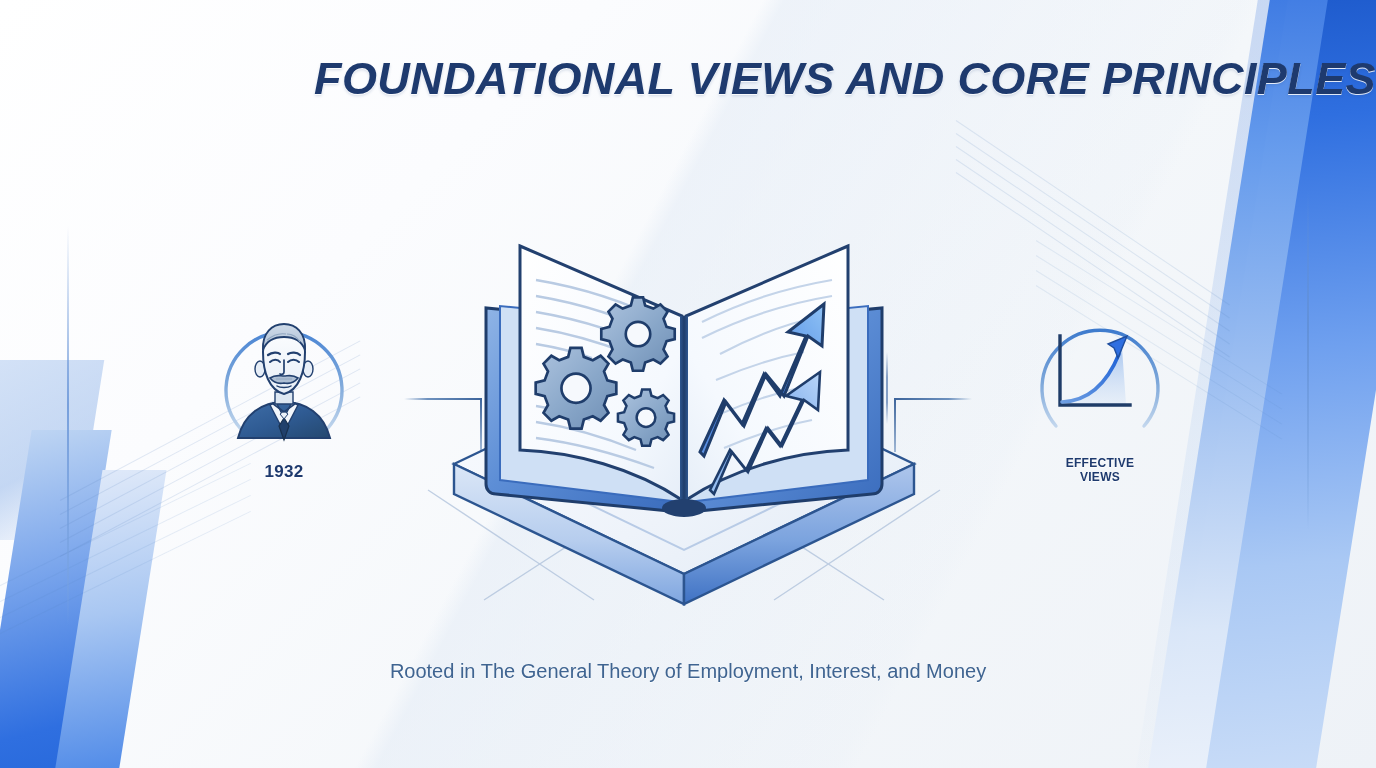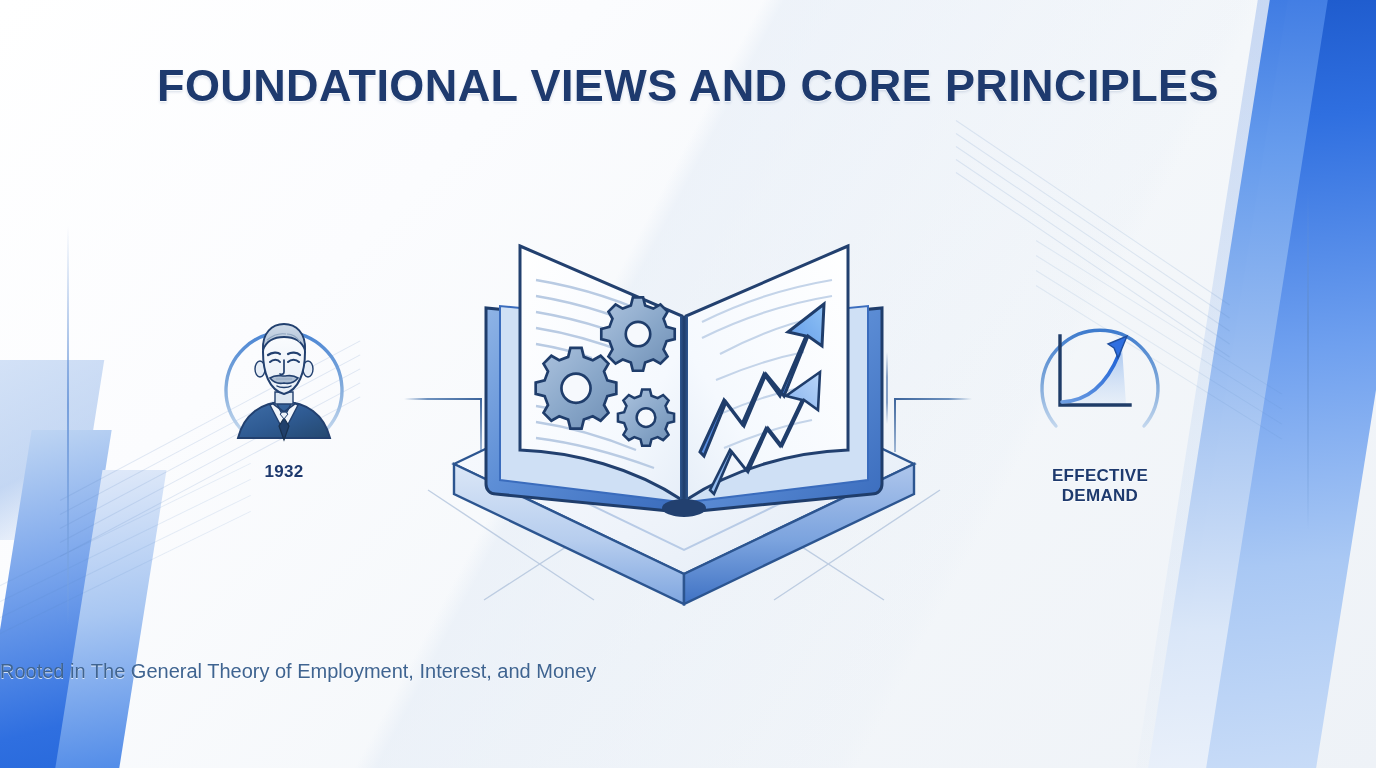--- a/index.html
+++ b/index.html
@@ -104,8 +104,9 @@
   
   .title-block {
     position: absolute;
-    top: 60px; left: 0; right: 0;
-    text-align: center;
+    top: 53px; left: 0; right: 0;
+    text-align: right;
+    font-style: italic;
   }
   .main-title {
     margin: 0;

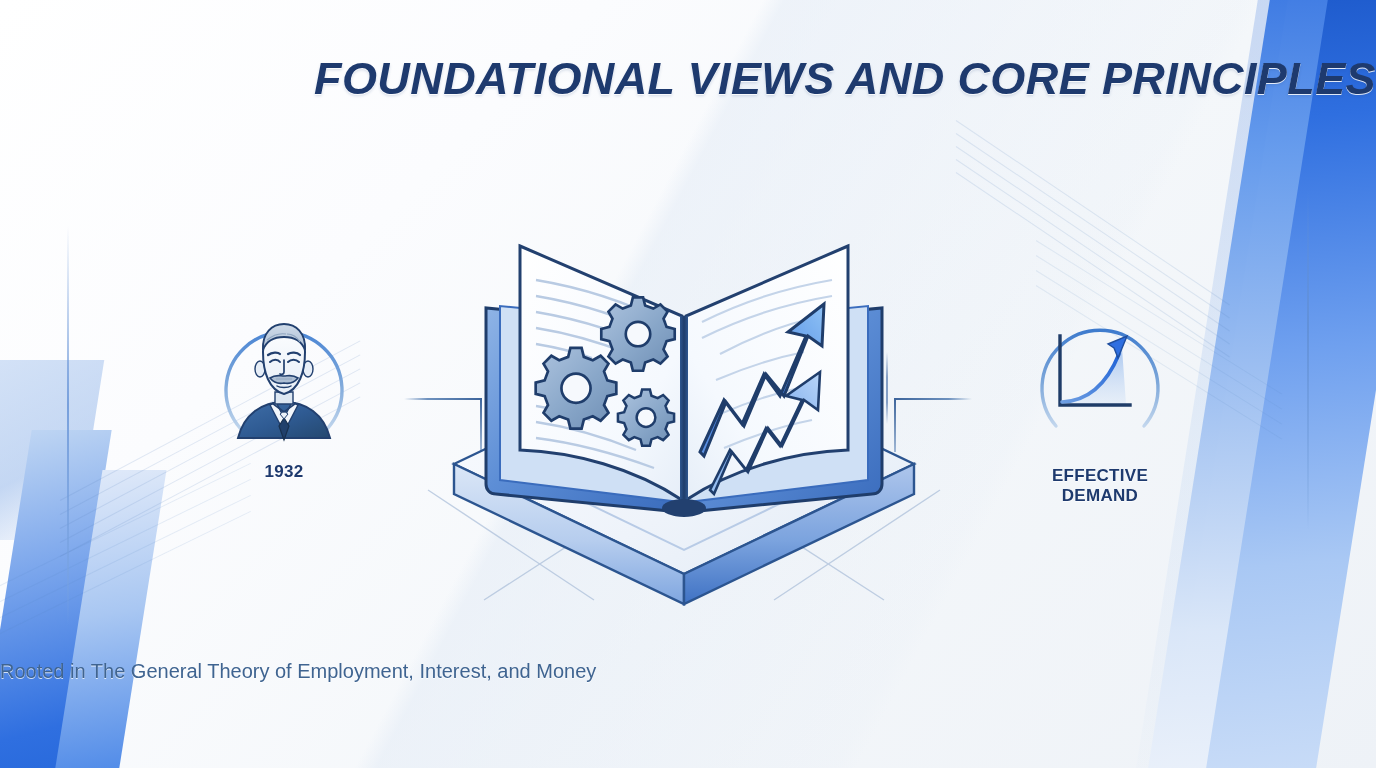--- a/index.html
+++ b/index.html
@@ -158,7 +158,7 @@
     letter-spacing: .3px;
     text-shadow: 0 1px 0 rgba(255,255,255,.8);
   }
-  .badge-right .badge-label { margin-top: 12px; font-size: 17px; }
+  .badge-right .badge-label { margin-top: 2px; font-size: 12px; }
 
   
   .connector { position: absolute; }

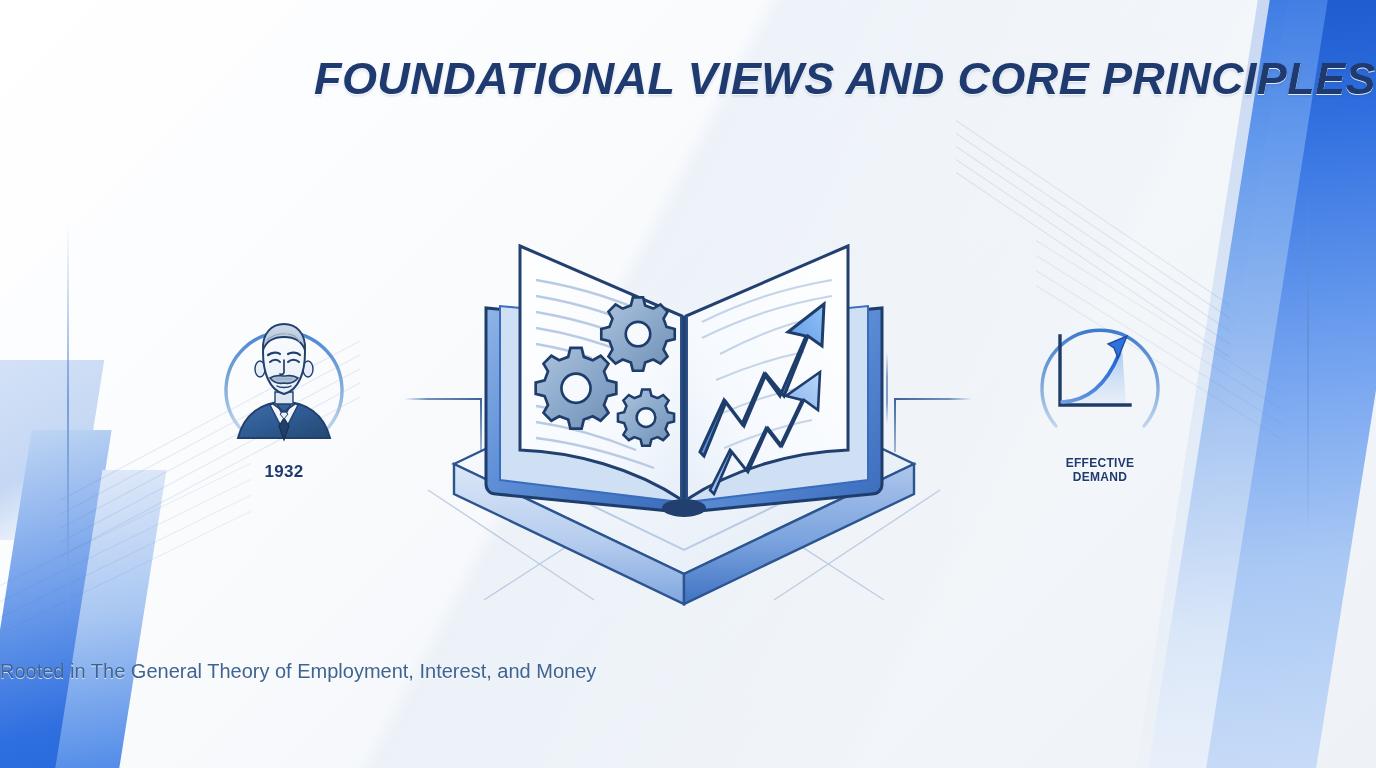--- a/index.html
+++ b/index.html
@@ -348,7 +348,7 @@
     </div>
     <div class="badge-label">
       <div>EFFECTIVE</div>
-      <div>DEMAND</div>
+      <div>VIEWS</div>
     </div>
   </div>
 

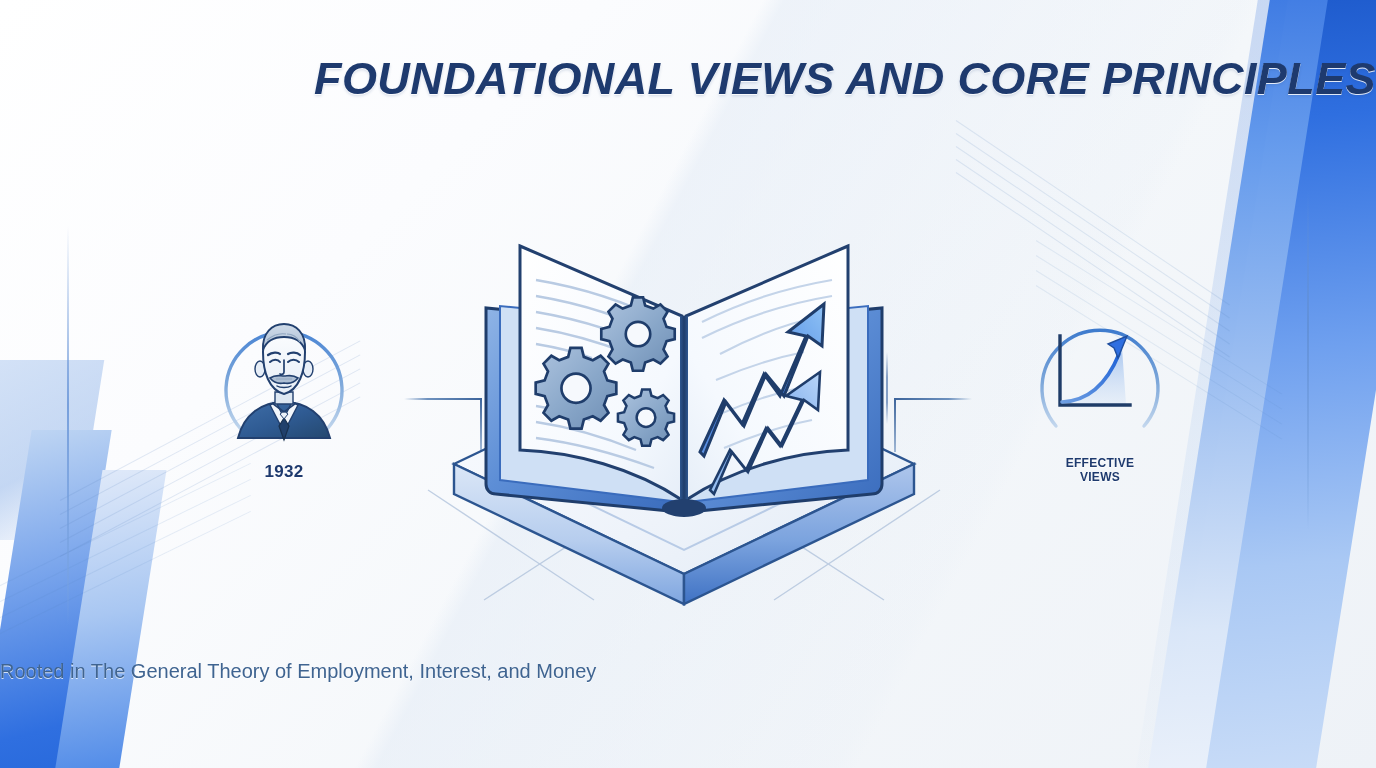--- a/index.html
+++ b/index.html
@@ -129,7 +129,7 @@
     position: absolute;
     left: 0; right: 0;
     top: 660px;
-    text-align: left;
+    text-align: center;
     font-size: 20px;
     color: #3f6491;
     text-shadow: 0 1px 0 rgba(255,255,255,.75);

